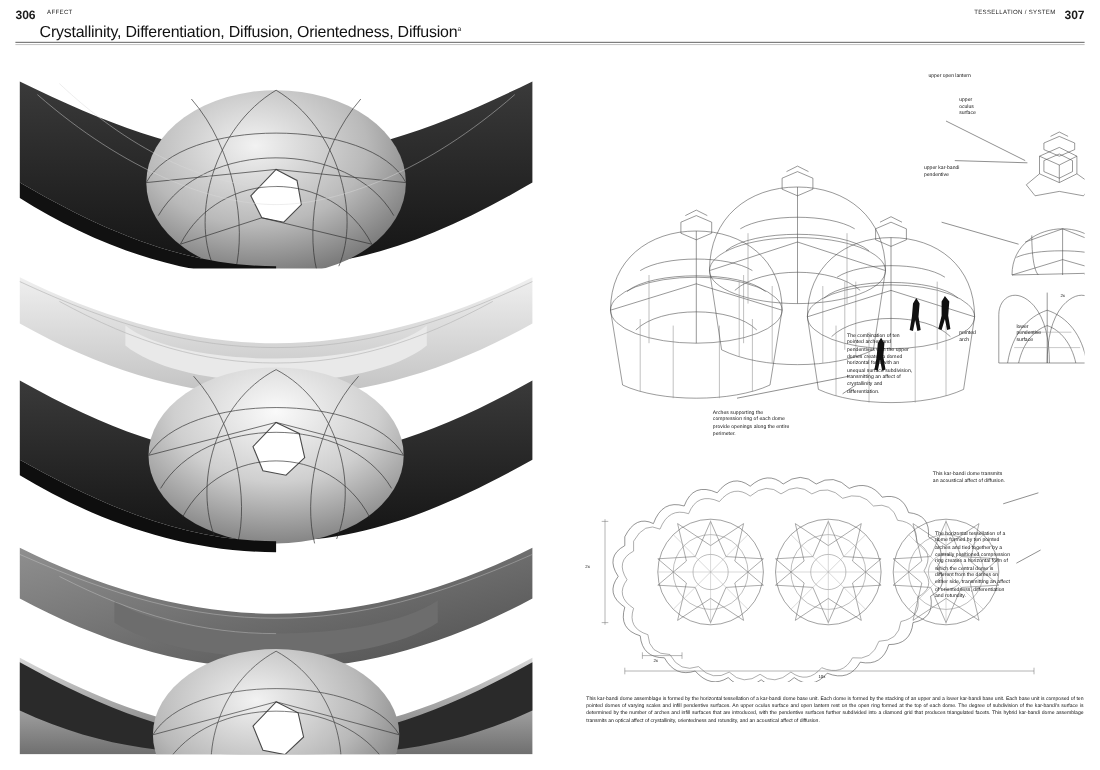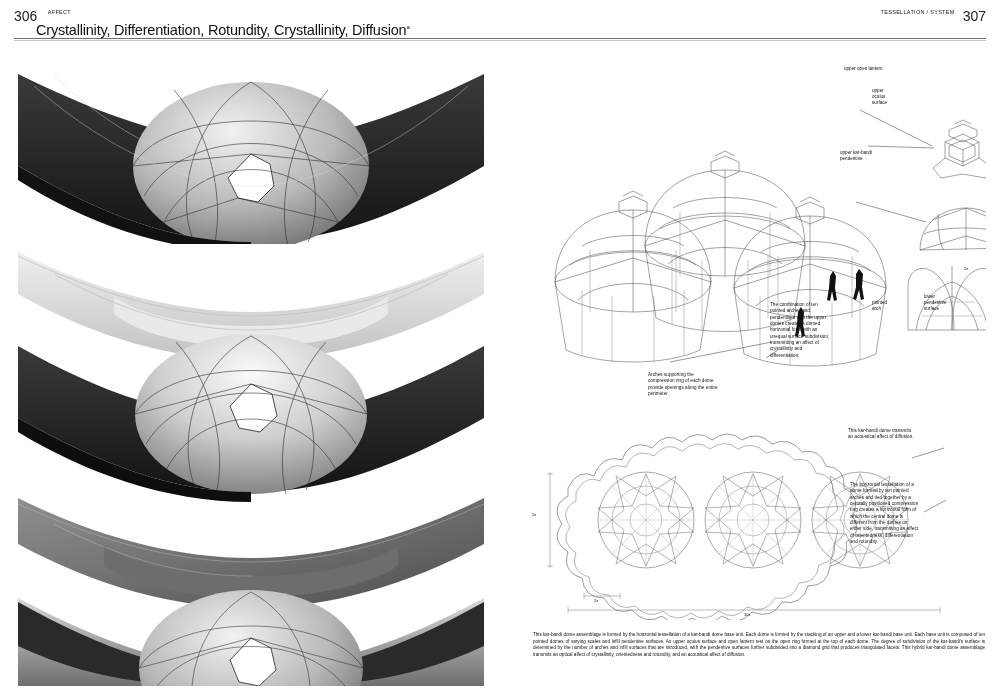--- a/index.html
+++ b/index.html
@@ -17,7 +17,7 @@
   .hdr-left{position:absolute;left:14px;top:6px;width:480px;}
   .hdr-right{position:absolute;right:14px;top:6px;width:470px;text-align:right;}
   .folio{
-    font-size:14px;font-weight:normal;display:inline-block;vertical-align:top;
+    font-size:11px;font-weight:bold;display:inline-block;vertical-align:top;
     padding-top:2px;
   }
   .runhead{

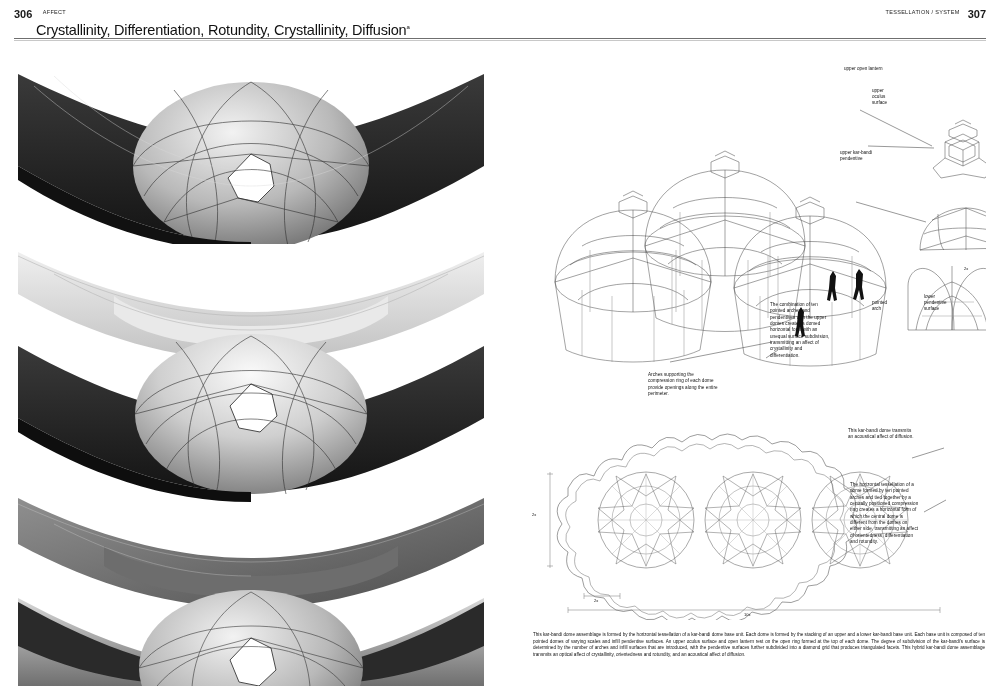--- a/index.html
+++ b/index.html
@@ -72,7 +72,7 @@
     <span class="folio">306</span>
     <span class="runhead">AFFECT</span>
     <div class="hdr-title">
-      <span>Crystallinity, Differentiation, Rotundity, Crystallinity, Diffusion</span><span class="sup">a</span>
+      <span>Crystallinity, Differentiation, Diffusion, Orientedness, Diffusion</span><span class="sup">a</span>
     </div>
   </div>
 

